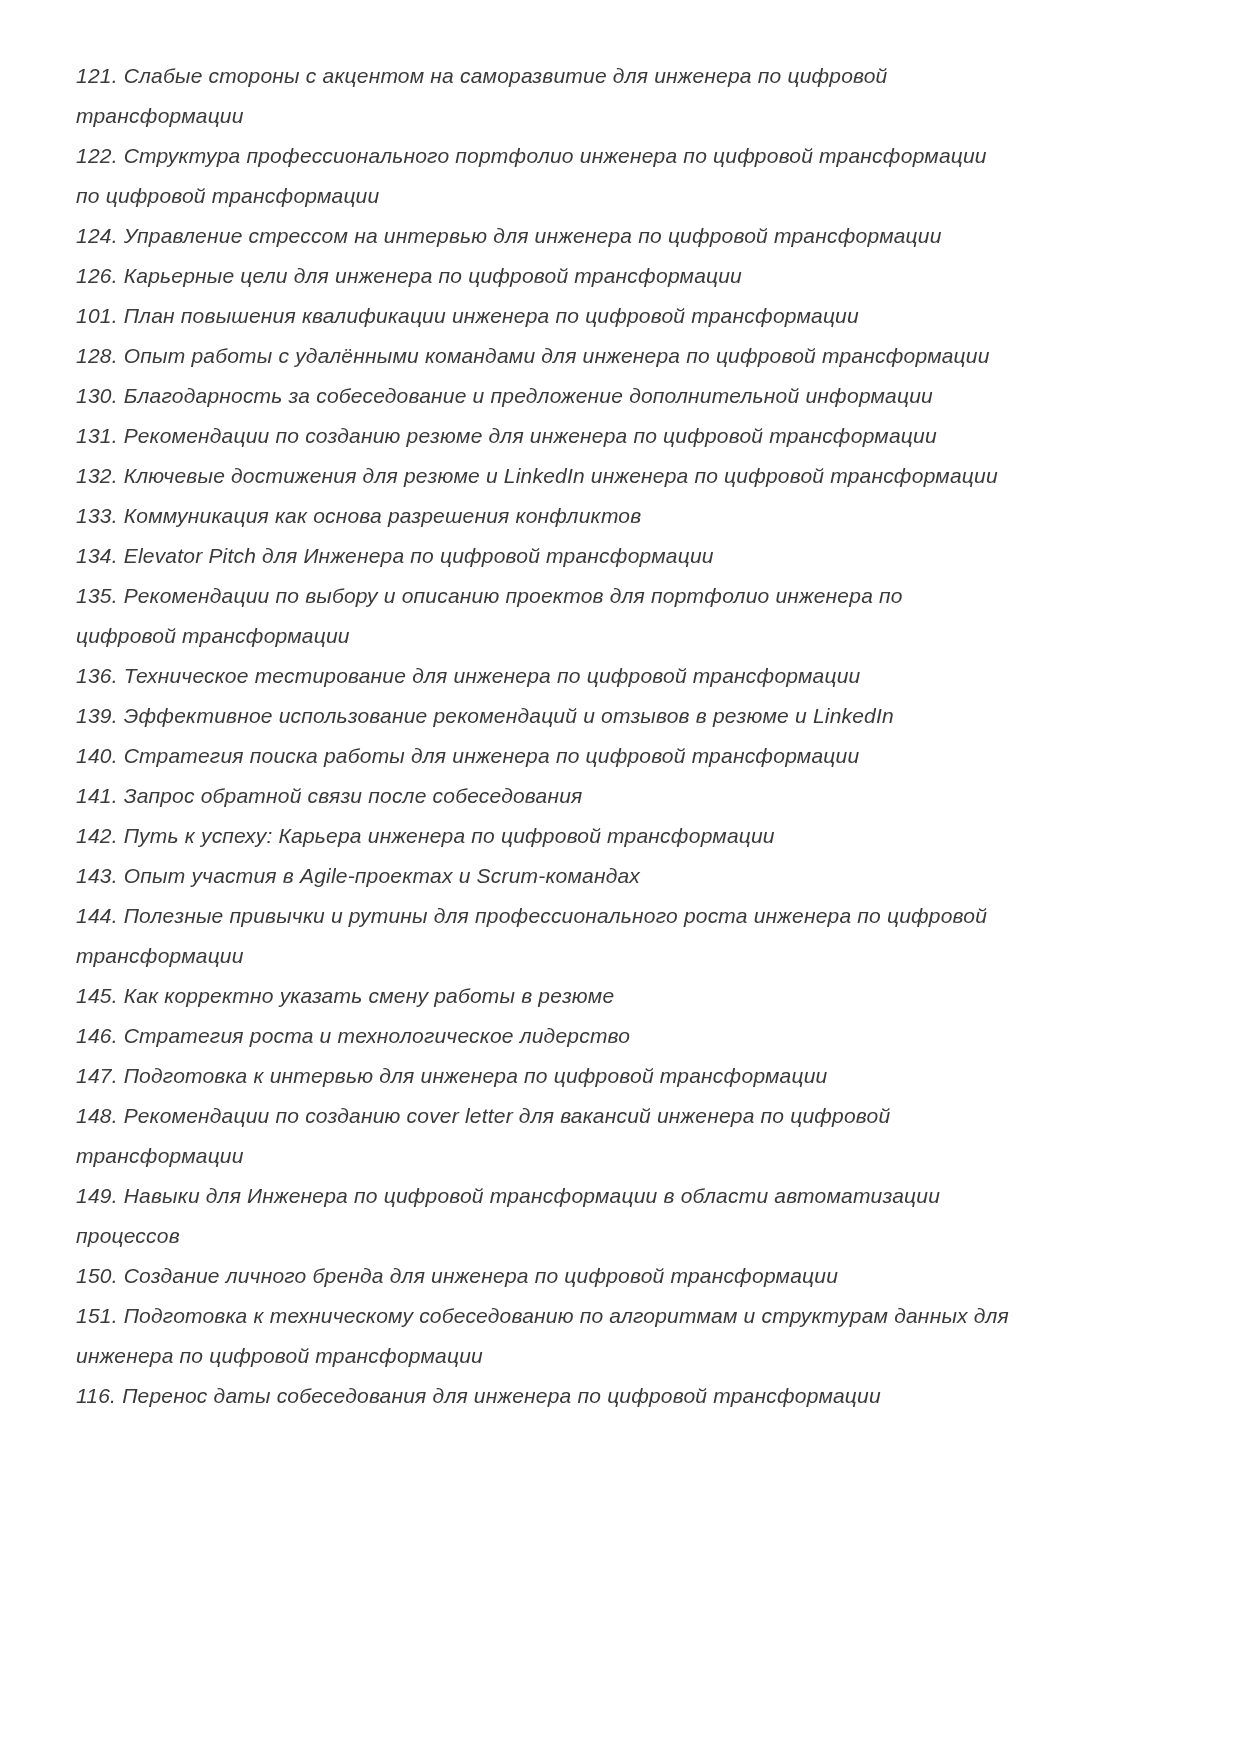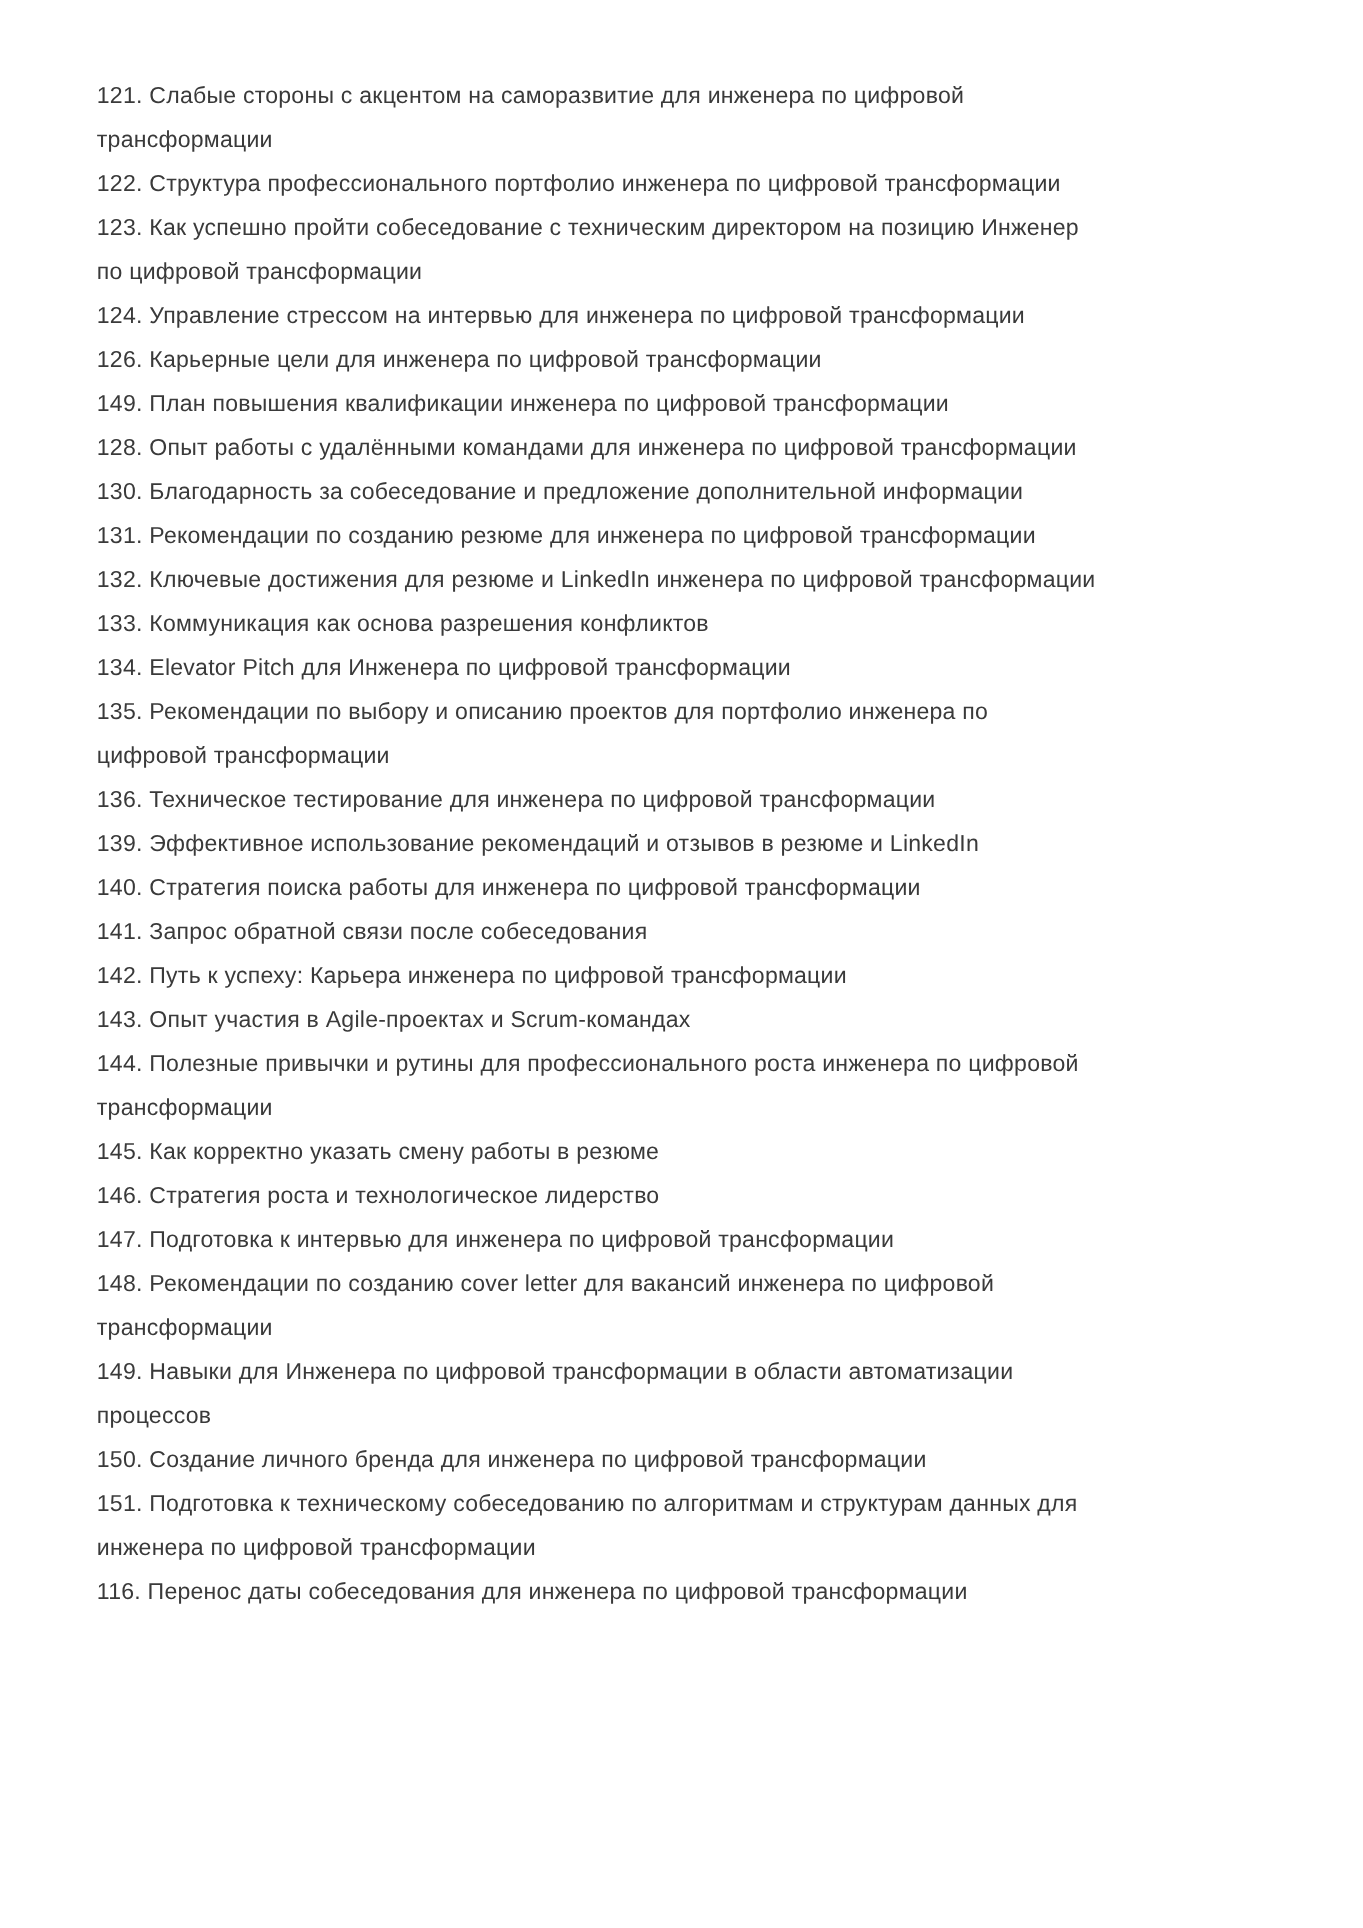--- a/index.html
+++ b/index.html
@@ -23,8 +23,9 @@
     background: #ffffff;
   }
   .topic-list {
-    margin: 12px;
+    margin: 0;
     padding: 0;
+    font-style: italic;
   }
   .item {
     margin: 0;

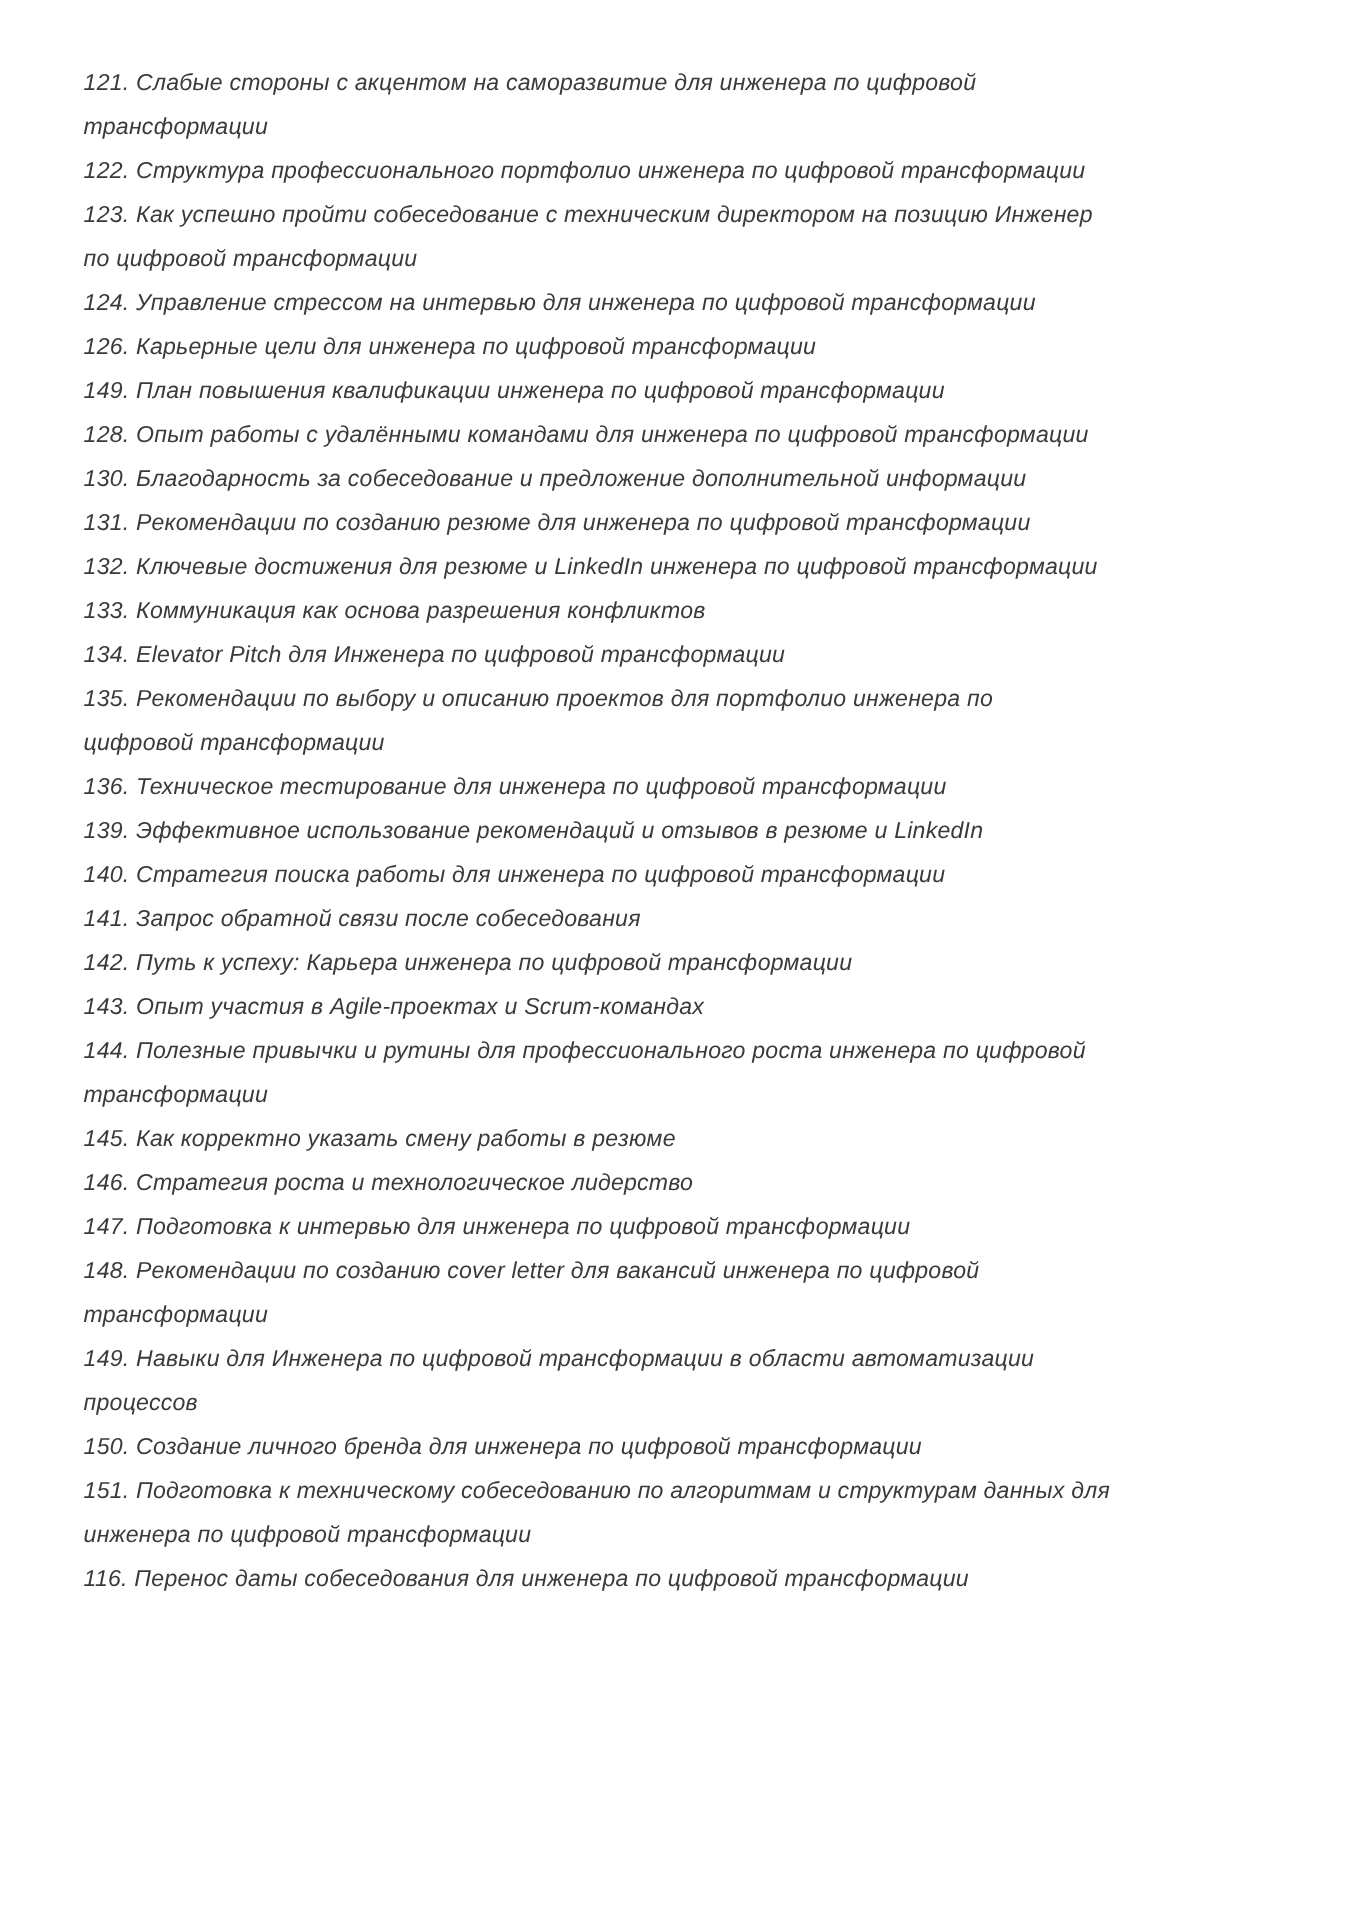--- a/index.html
+++ b/index.html
@@ -51,7 +51,6 @@
         <div class="line">122. Структура профессионального портфолио инженера по цифровой трансформации</div>
       </div>
       <div class="item">
-        <div class="line">123. Как успешно пройти собеседование с техническим директором на позицию Инженер</div>
         <div class="line">по цифровой трансформации</div>
       </div>
       <div class="item">

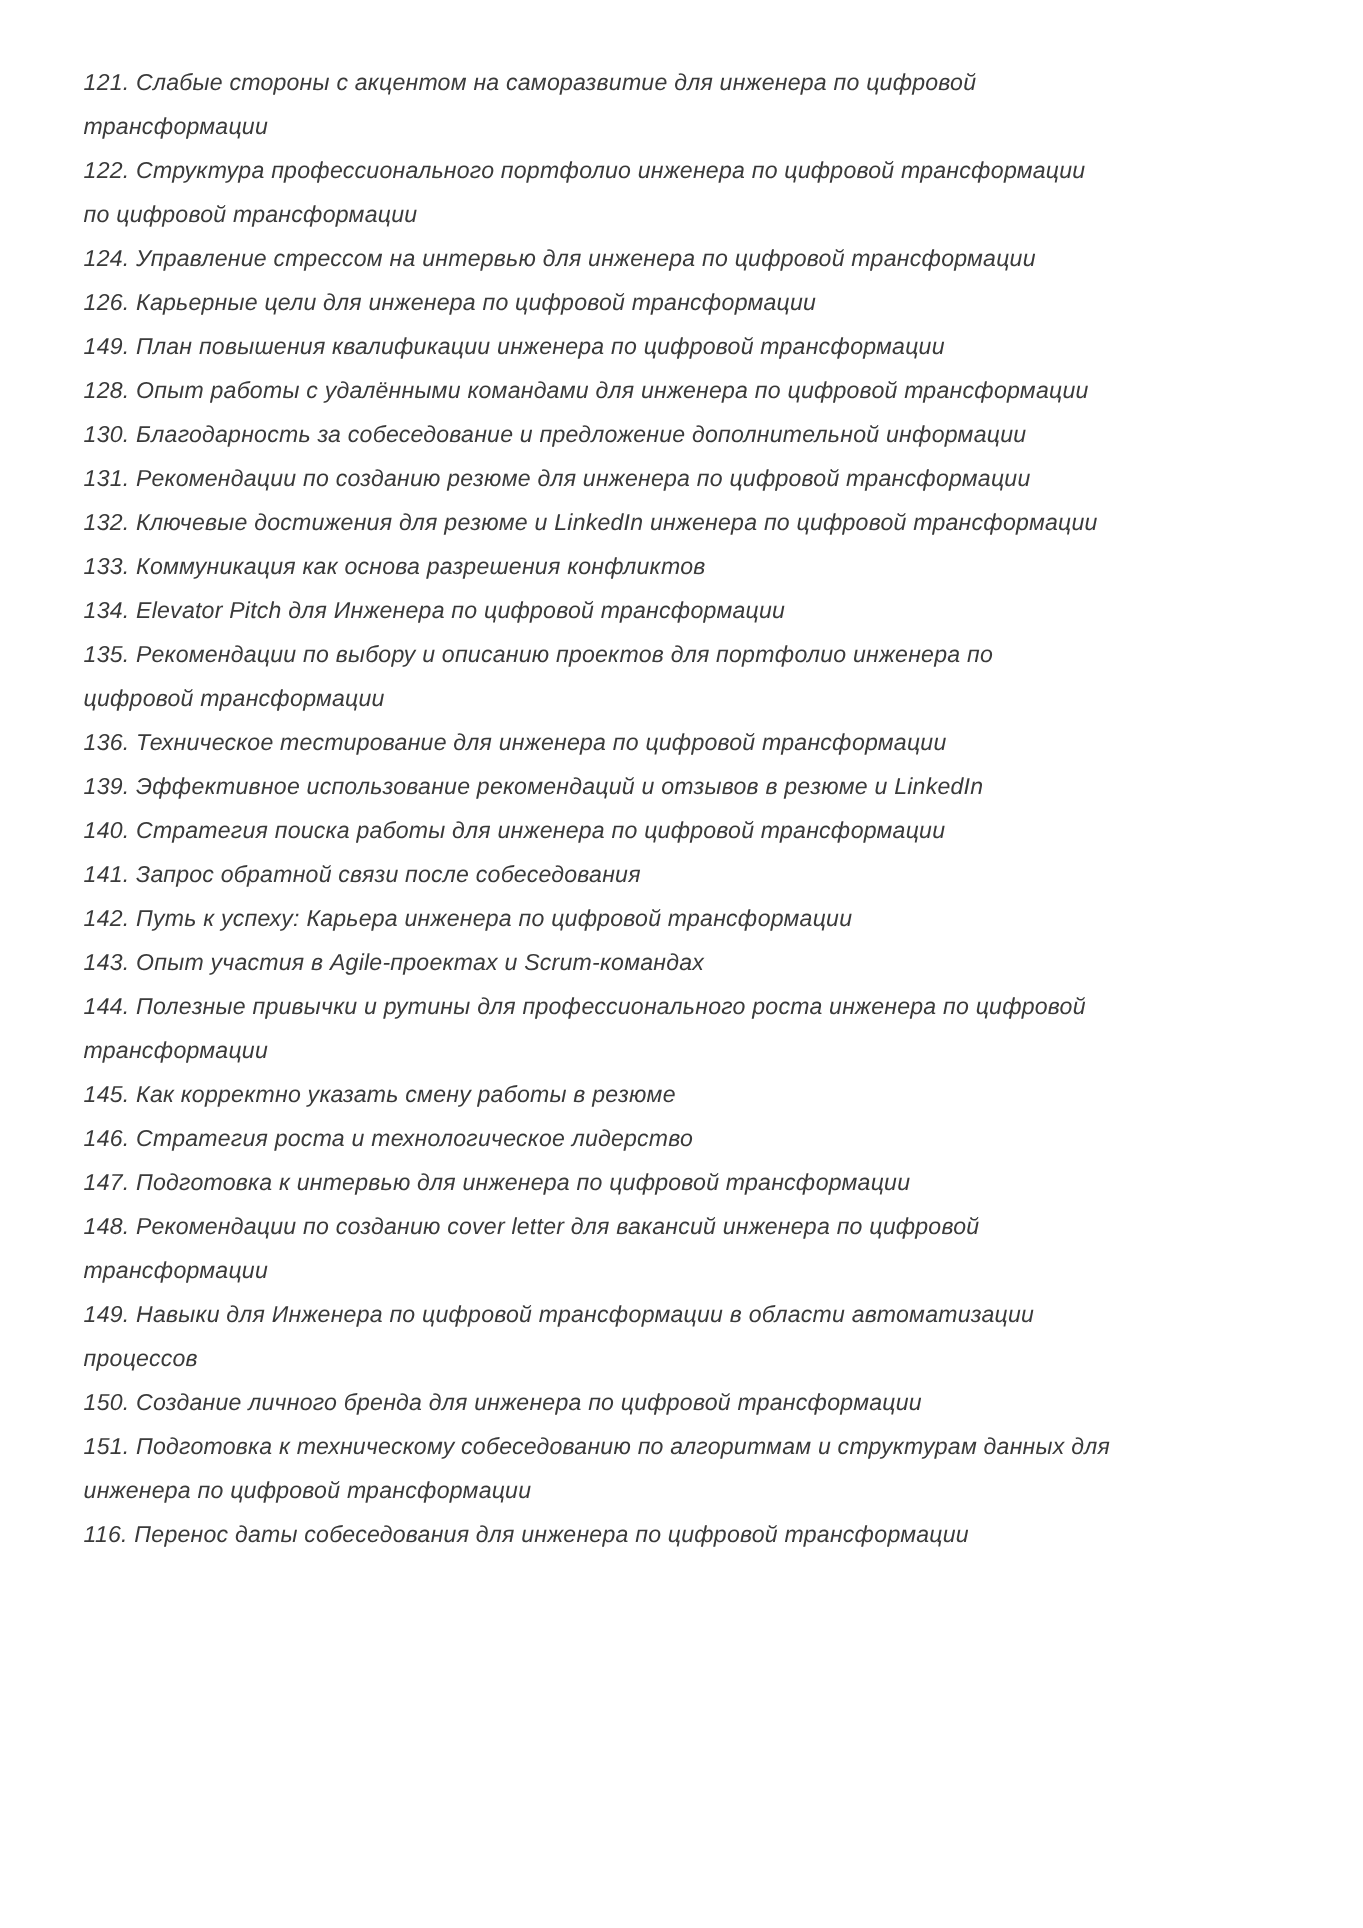--- a/index.html
+++ b/index.html
@@ -60,7 +60,7 @@
         <div class="line">126. Карьерные цели для инженера по цифровой трансформации</div>
       </div>
       <div class="item">
-        <div class="line">149. План повышения квалификации инженера по цифровой трансформации</div>
+        <div class="line">101. План повышения квалификации инженера по цифровой трансформации</div>
       </div>
       <div class="item">
         <div class="line">128. Опыт работы с удалёнными командами для инженера по цифровой трансформации</div>

